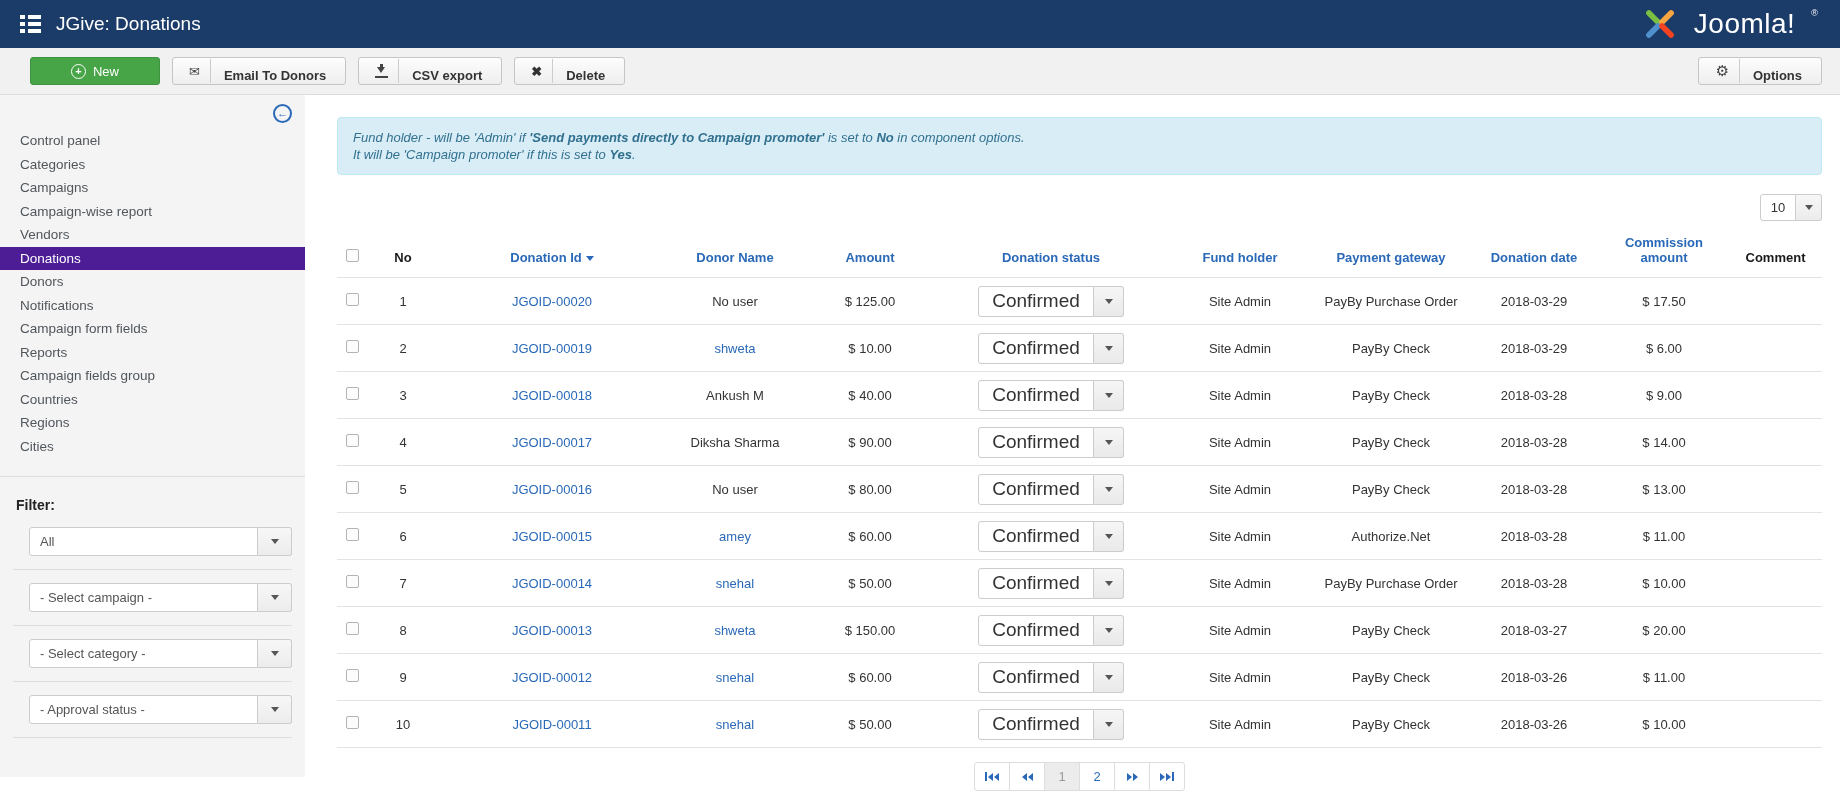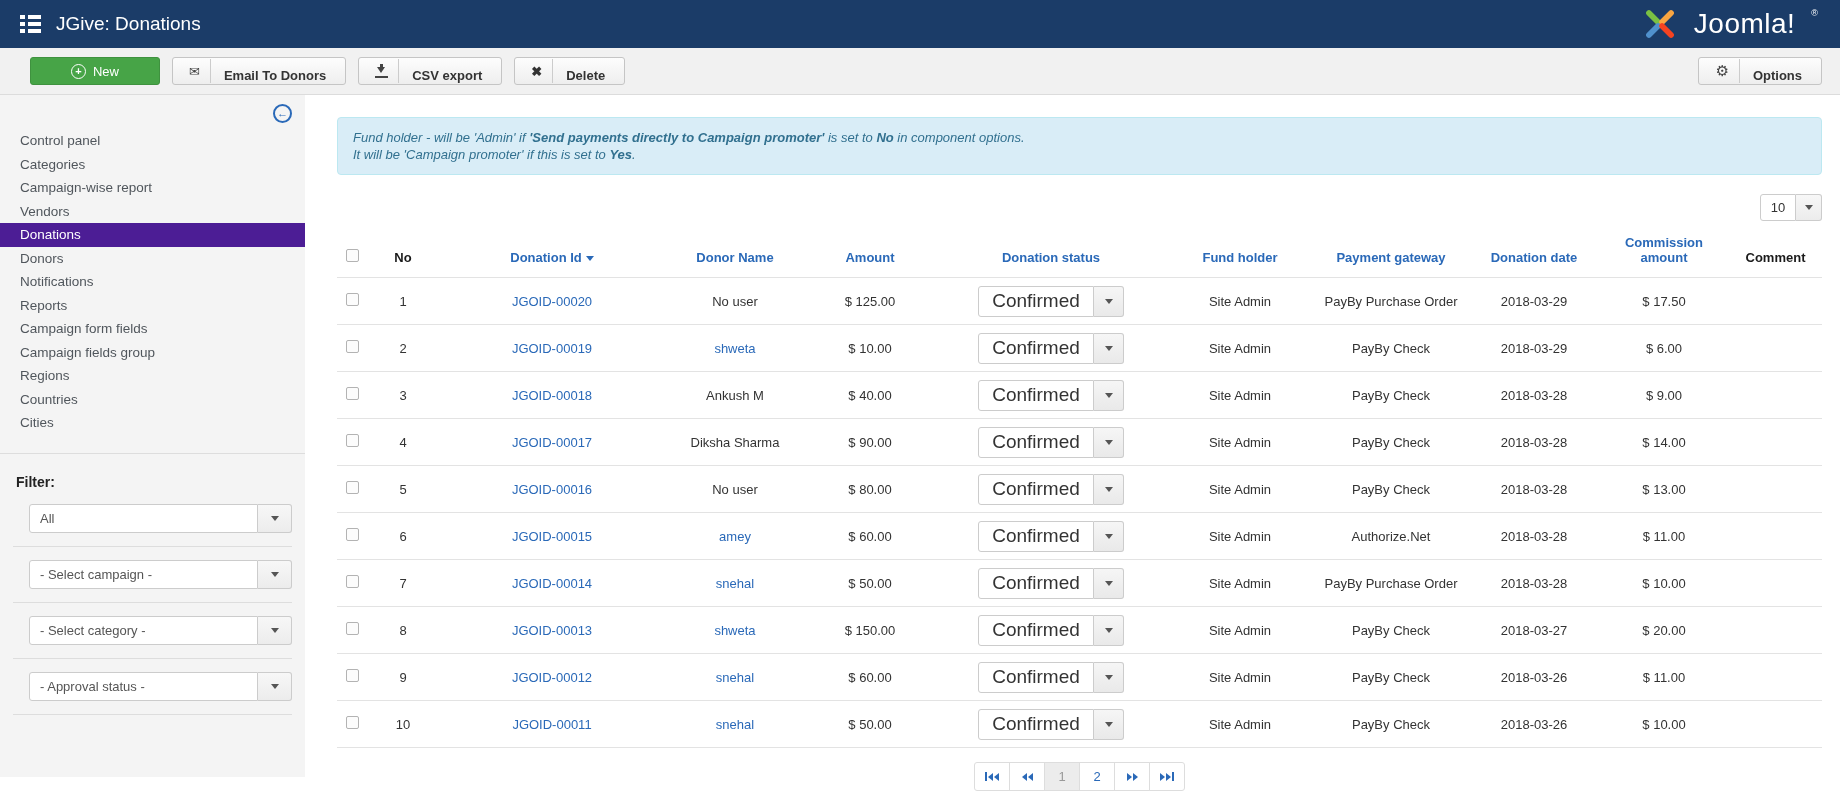--- a/index.html
+++ b/index.html
@@ -170,6 +170,7 @@
     <ul class="menu">
         <li>Control panel</li>
         <li>Categories</li>
+        <li>Campaigns</li>
         <li>Campaign-wise report</li>
         <li>Vendors</li>
         <li class="active">Donations</li>

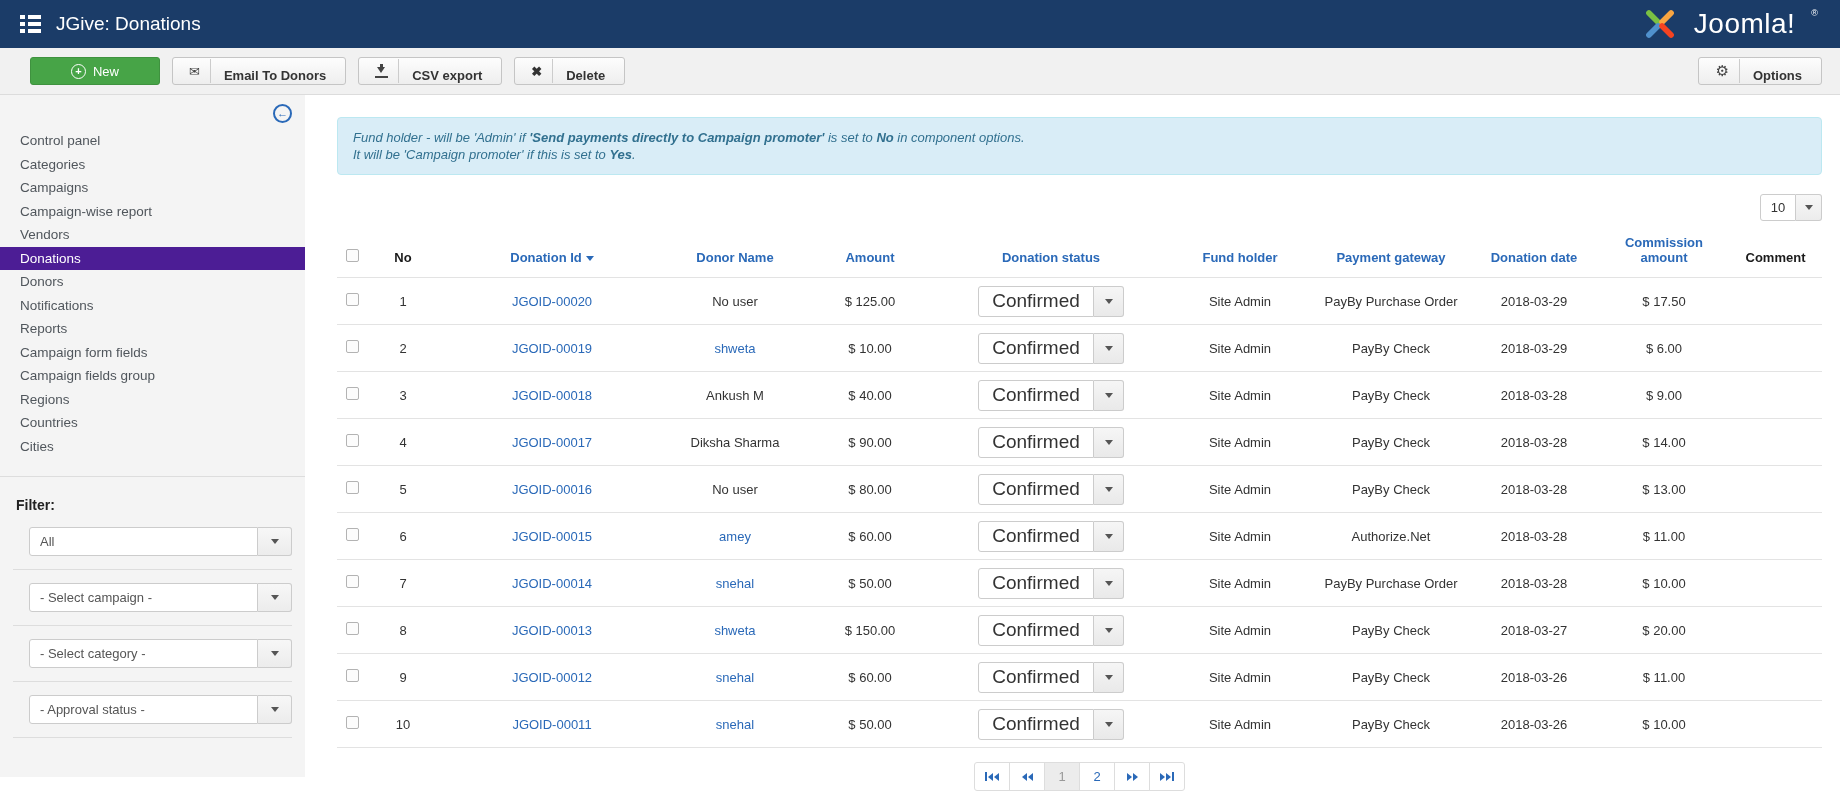--- a/index.html
+++ b/index.html
@@ -176,8 +176,8 @@
         <li class="active">Donations</li>
         <li>Donors</li>
         <li>Notifications</li>
+        <li>Campaign form fields</li>
         <li>Reports</li>
-        <li>Campaign form fields</li>
         <li>Campaign fields group</li>
         <li>Regions</li>
         <li>Countries</li>

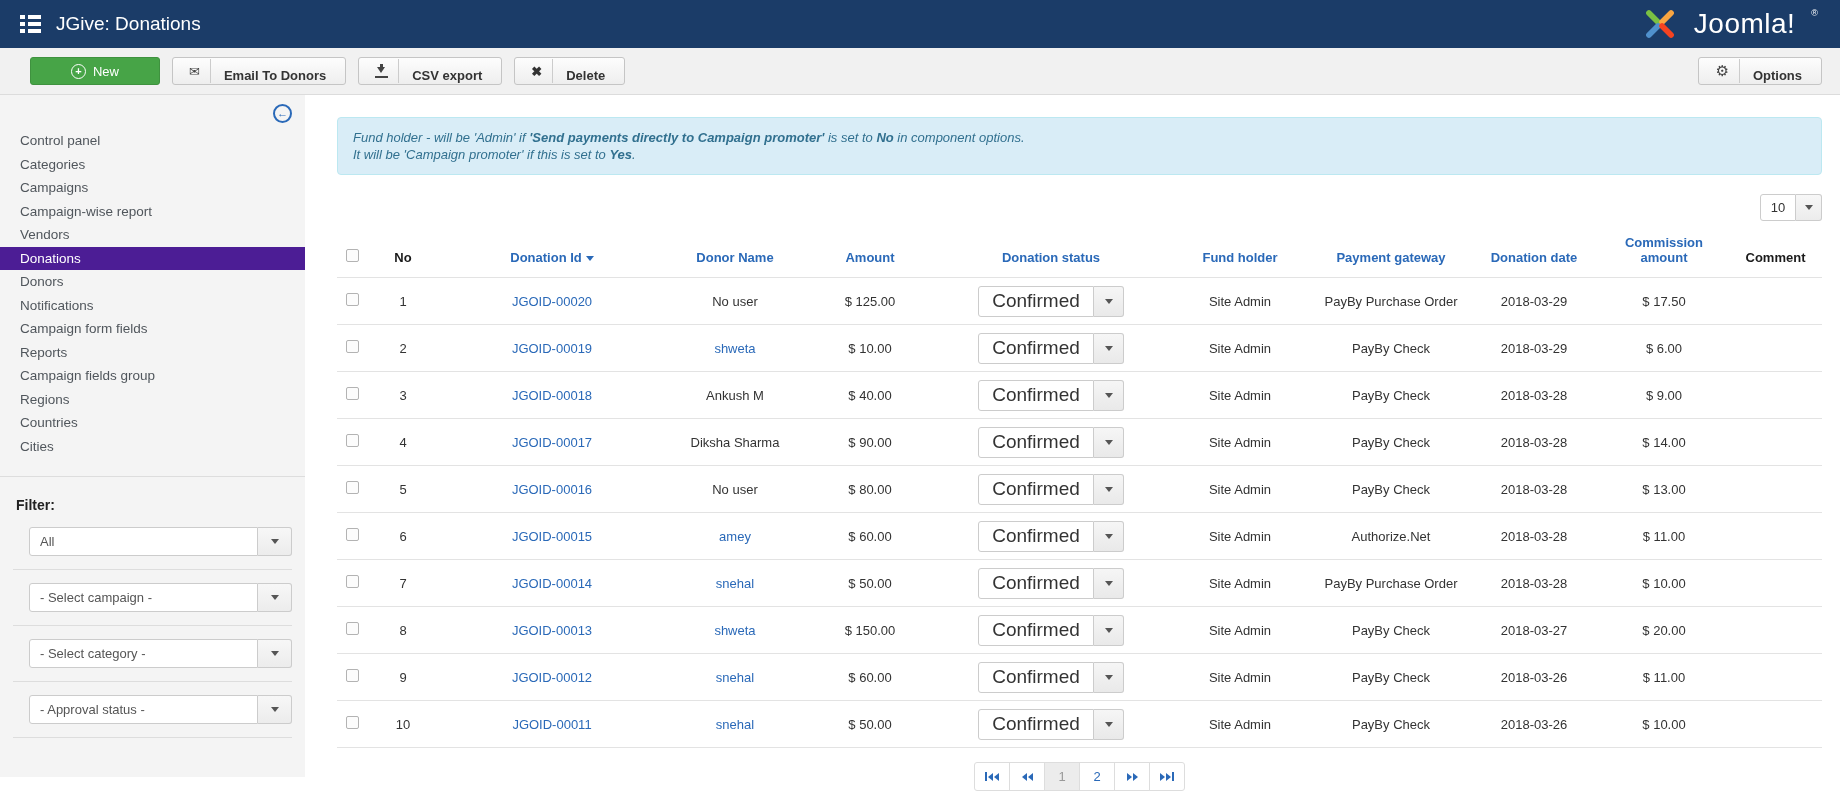--- a/index.html
+++ b/index.html
@@ -179,8 +179,8 @@
         <li>Campaign form fields</li>
         <li>Reports</li>
         <li>Campaign fields group</li>
+        <li>Countries</li>
         <li>Regions</li>
-        <li>Countries</li>
         <li>Cities</li>
       </ul>
     <hr class="filter-sep">

